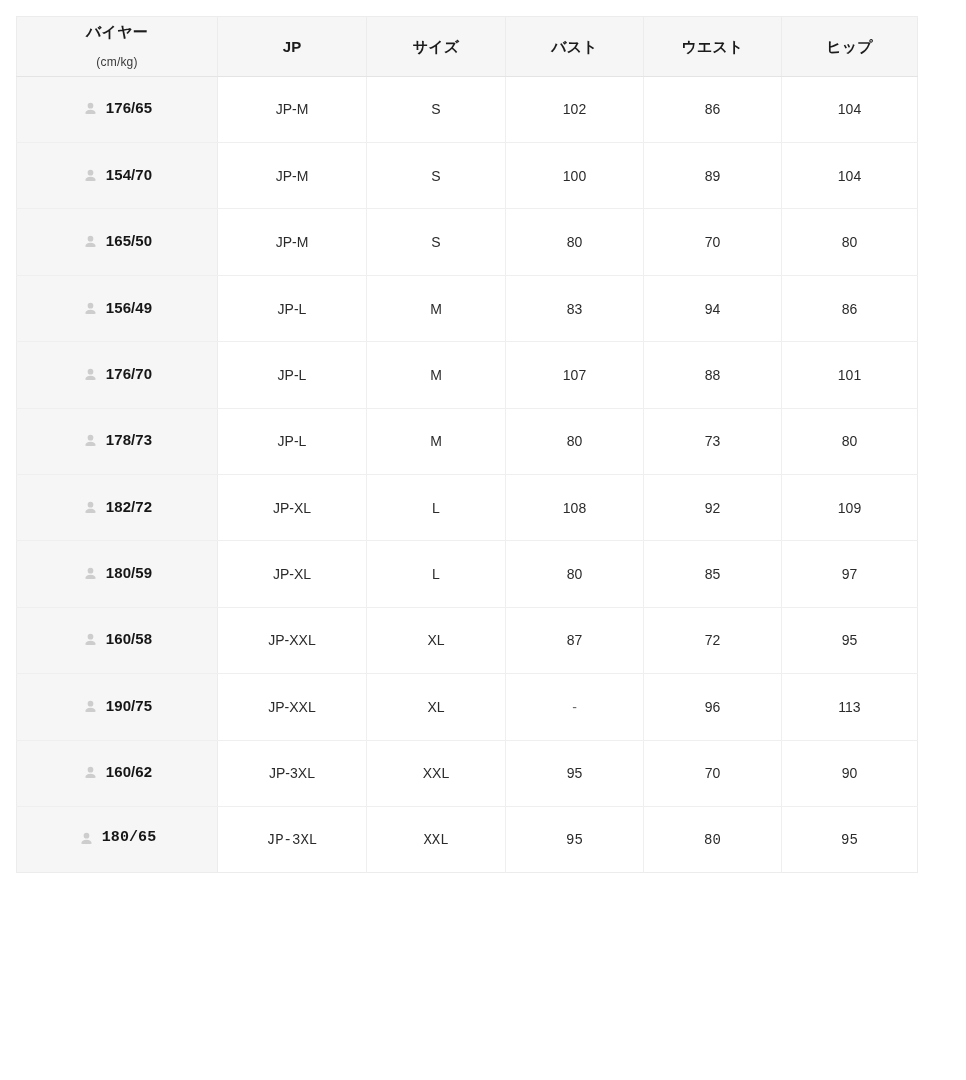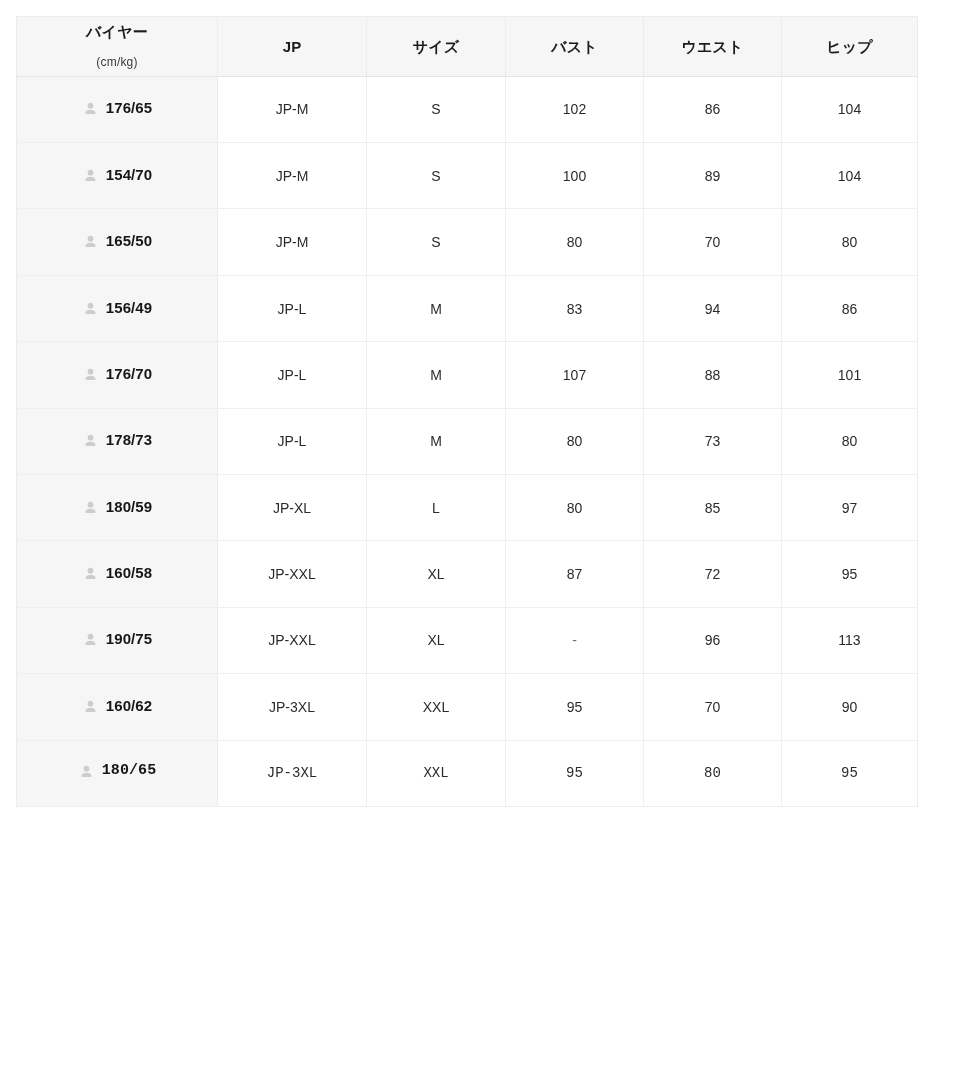--- a/index.html
+++ b/index.html
@@ -276,6 +276,24 @@
     <td>80</td>
   </tr>
 
+  <tr>
+    <td class="buyer-cell">
+      <span class="buyer-inner">
+        <span class="avatar-icon">
+          <svg viewBox="0 0 24 24" aria-hidden="true">
+            <circle cx="12" cy="8" r="4" fill="#cdcdcd"></circle>
+            <path d="M12 13.6c-4.1 0-7.2 2.1-7.2 4.7 0 .9 .6 1.3 1.6 1.3h11.2c1 0 1.6-.4 1.6-1.3 0-2.6-3.1-4.7-7.2-4.7z" fill="#cdcdcd"></path>
+          </svg>
+        </span>
+        <span class="buyer-label">182/72</span>
+      </span>
+    </td>
+    <td>JP-XL</td>
+    <td>L</td>
+    <td>108</td>
+    <td>92</td>
+    <td>109</td>
+  </tr>
 
   <tr>
     <td class="buyer-cell">

